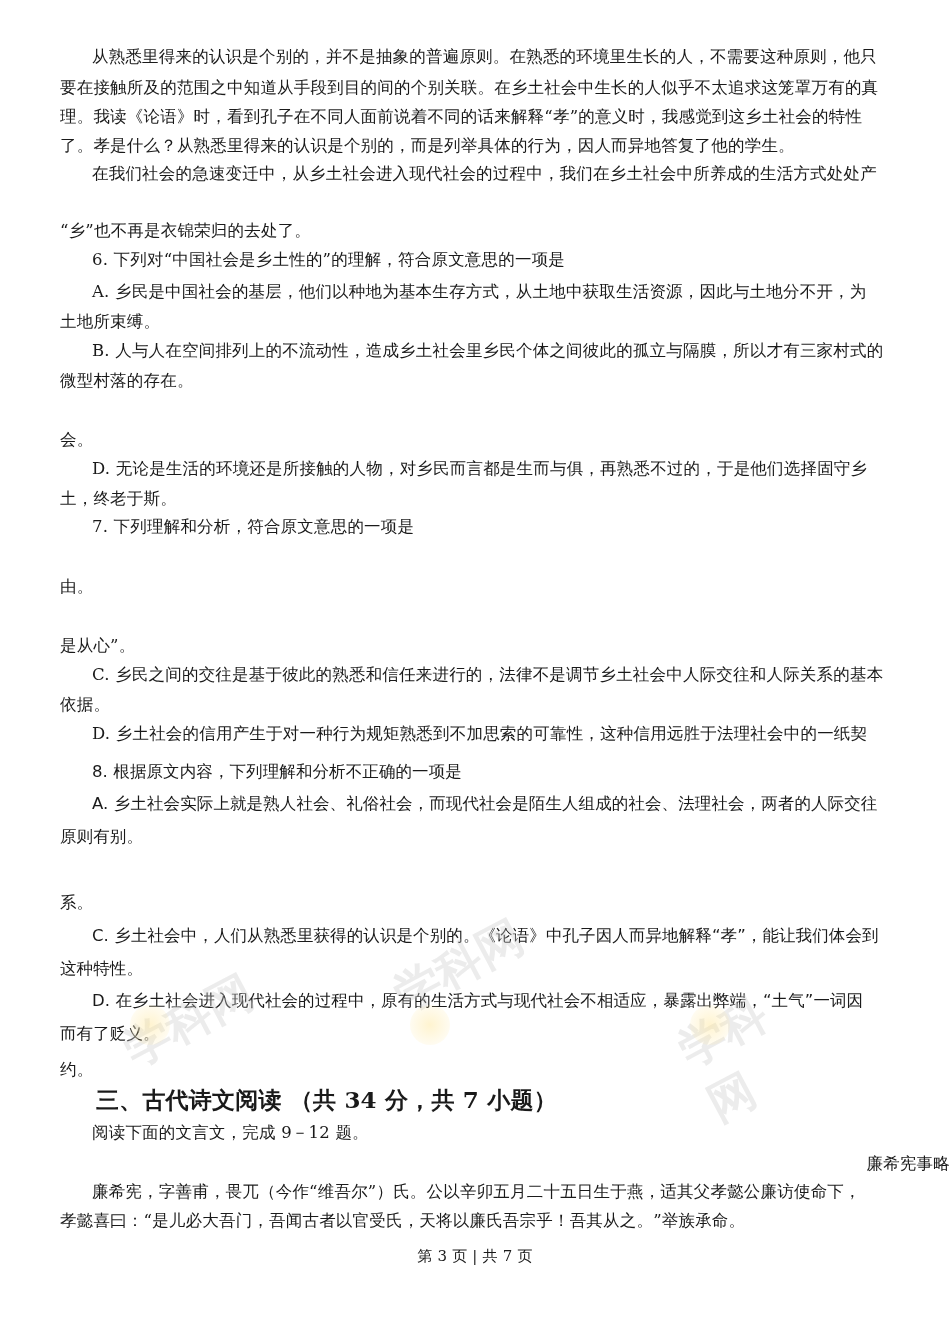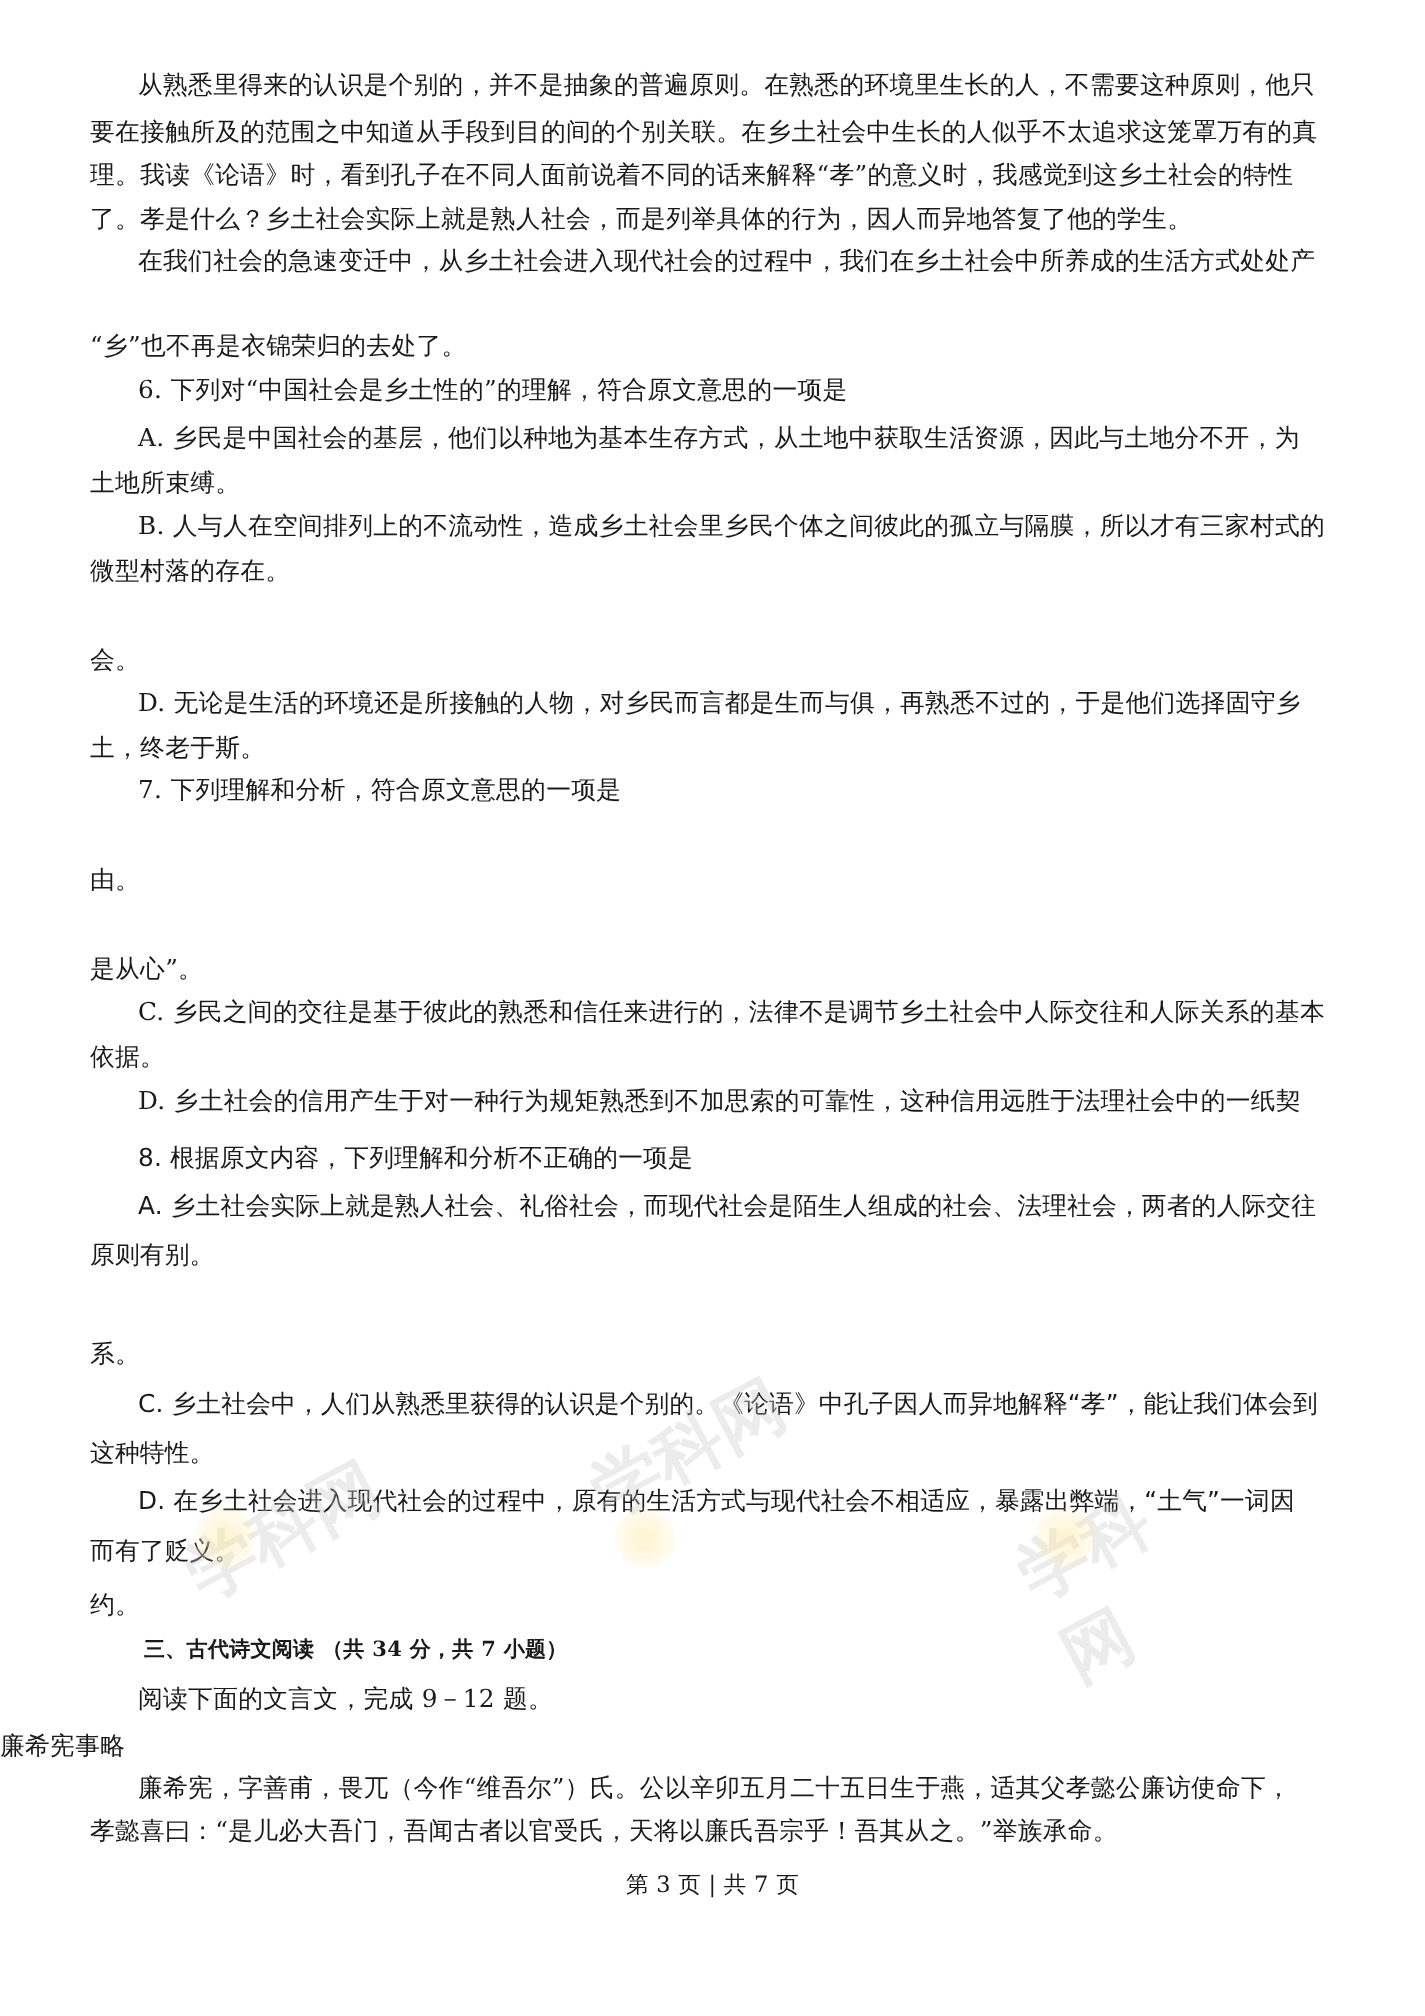--- a/index.html
+++ b/index.html
@@ -22,7 +22,7 @@
   <div class="line indent" style="top:47px">从熟悉里得来的认识是个别的，并不是抽象的普遍原则。在熟悉的环境里生长的人，不需要这种原则，他只</div>
   <div class="line" style="top:78px">要在接触所及的范围之中知道从手段到目的间的个别关联。在乡土社会中生长的人似乎不太追求这笼罩万有的真</div>
   <div class="line" style="top:107px">理。我读《论语》时，看到孔子在不同人面前说着不同的话来解释“孝”的意义时，我感觉到这乡土社会的特性</div>
-  <div class="line" style="top:136px">了。孝是什么？乡土社会实际上就是熟人社会，而是列举具体的行为，因人而异地答复了他的学生。</div>
+  <div class="line" style="top:136px">了。孝是什么？从熟悉里得来的认识是个别的，而是列举具体的行为，因人而异地答复了他的学生。</div>
 
   <div class="line indent" style="top:164px">在我们社会的急速变迁中，从乡土社会进入现代社会的过程中，我们在乡土社会中所养成的生活方式处处产</div>
   <div class="line" style="top:221px">“乡”也不再是衣锦荣归的去处了。</div>

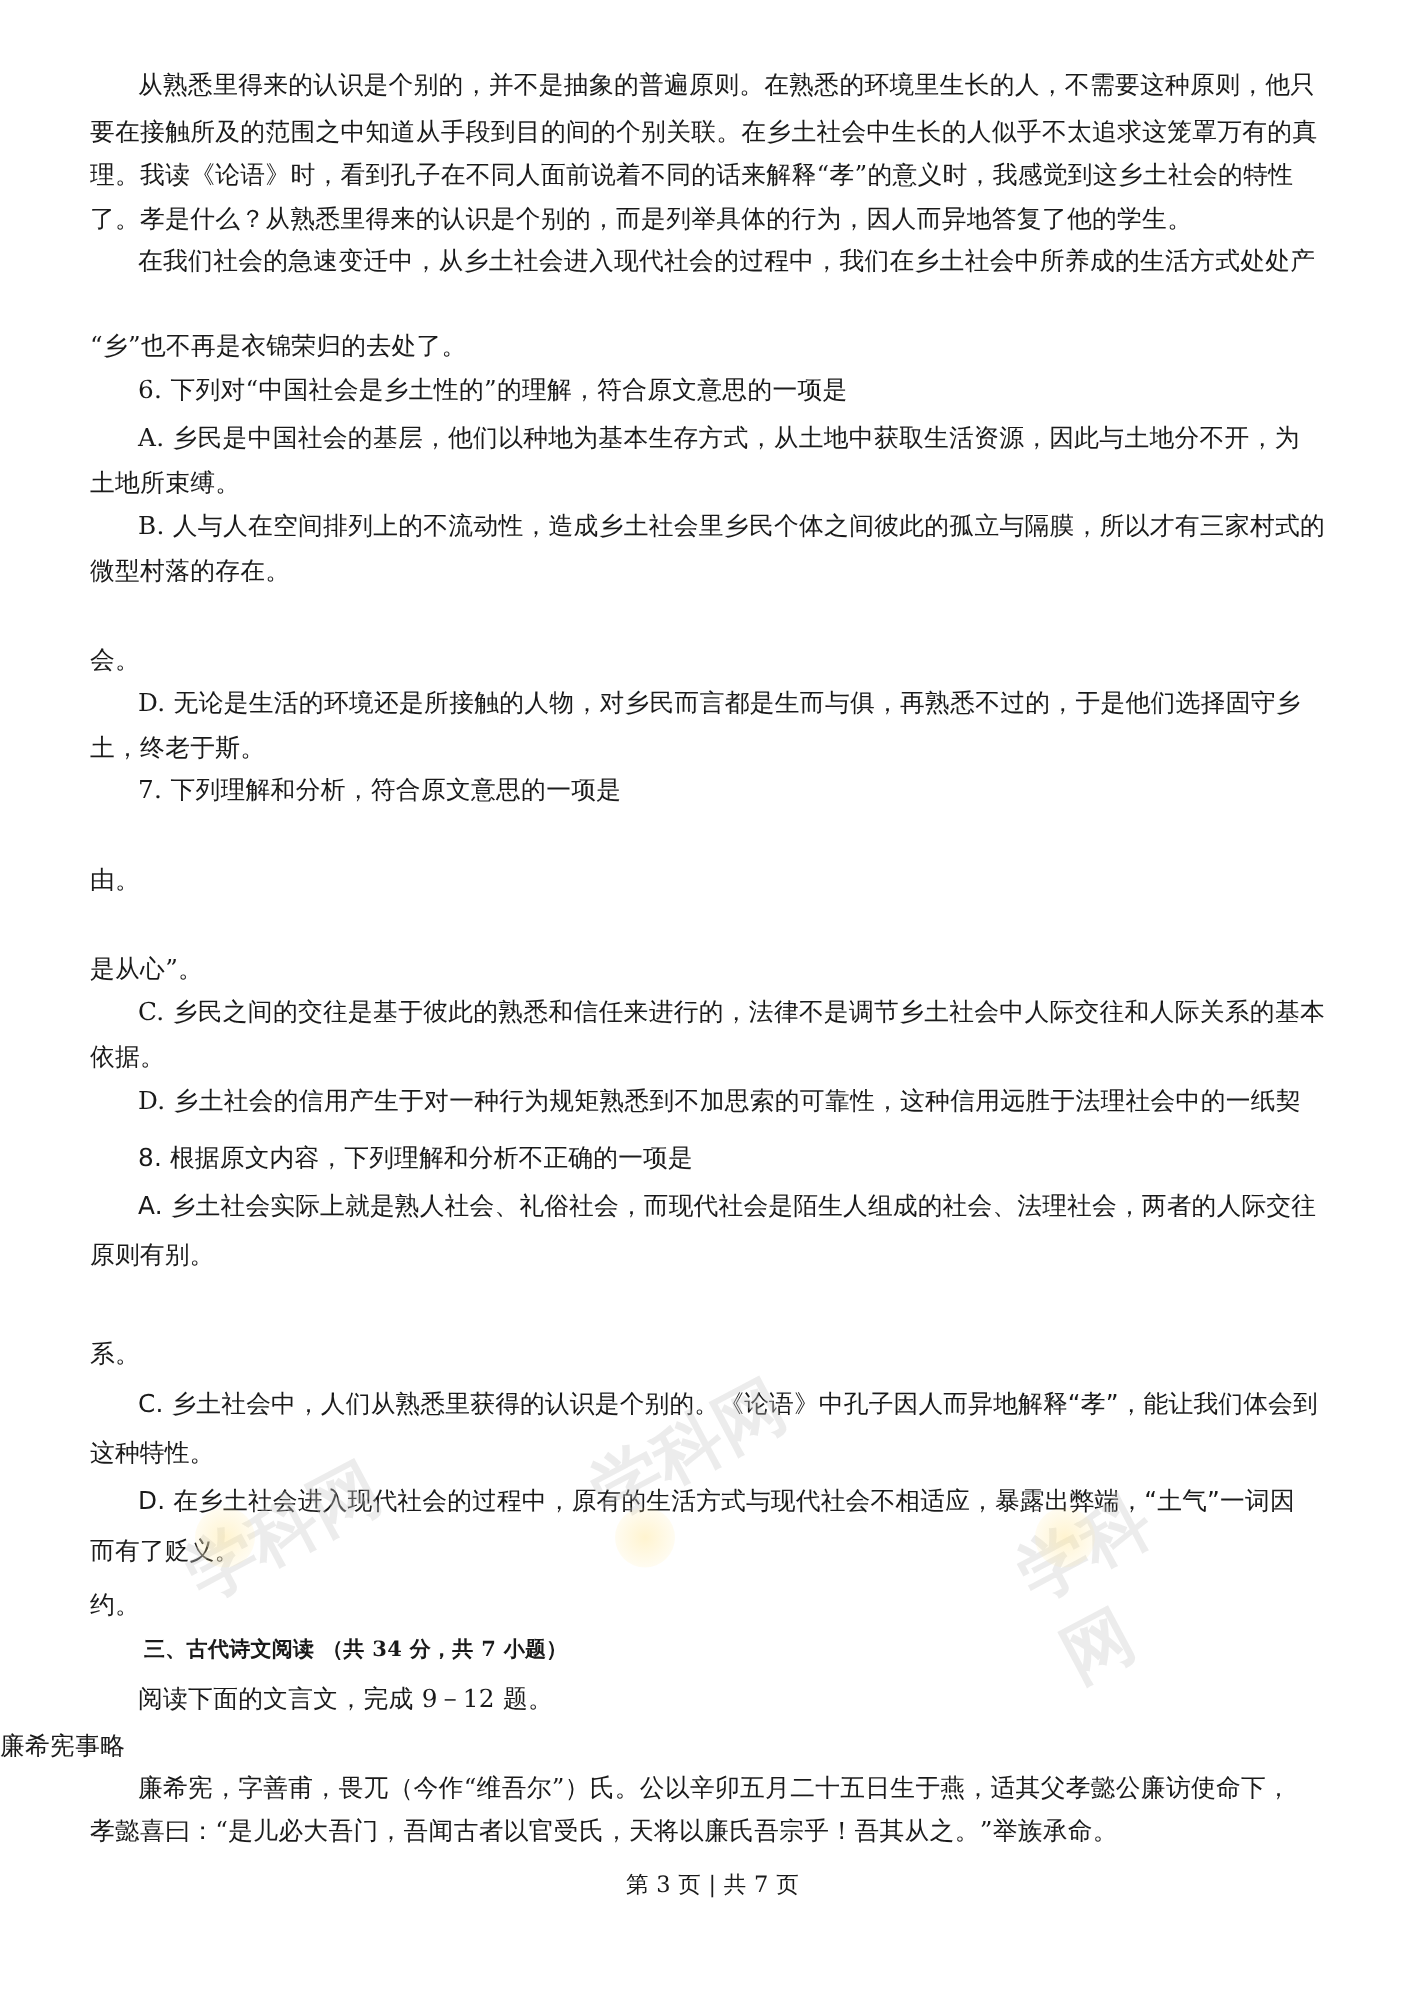--- a/index.html
+++ b/index.html
@@ -8,7 +8,7 @@
   .line { position: absolute; left: 60px; font-family: "DejaVu Serif", "Liberation Serif", serif; font-size: 16.5px; white-space: nowrap; line-height: 20px; letter-spacing: 0.2px; }
   .indent { left: 92px; }
   .sans { font-family: "DejaVu Sans", "Liberation Sans", sans-serif; font-size: 16.5px; letter-spacing: 0.1px; }
-  .heading { left: 96px; font-weight: bold; font-size: 14px; }
+  .heading { left: 96px; font-weight: bold; font-size: 23px; }
   .title-center { left: 0; width: 950px; text-align: left; }
   .footer { left: 0; width: 950px; text-align: center; font-size: 15px; }
   .wm { position: absolute; font-family: "DejaVu Sans", sans-serif; font-weight: bold; color: rgba(200,200,200,0.35); font-size: 46px; transform: rotate(-28deg); pointer-events: none; }

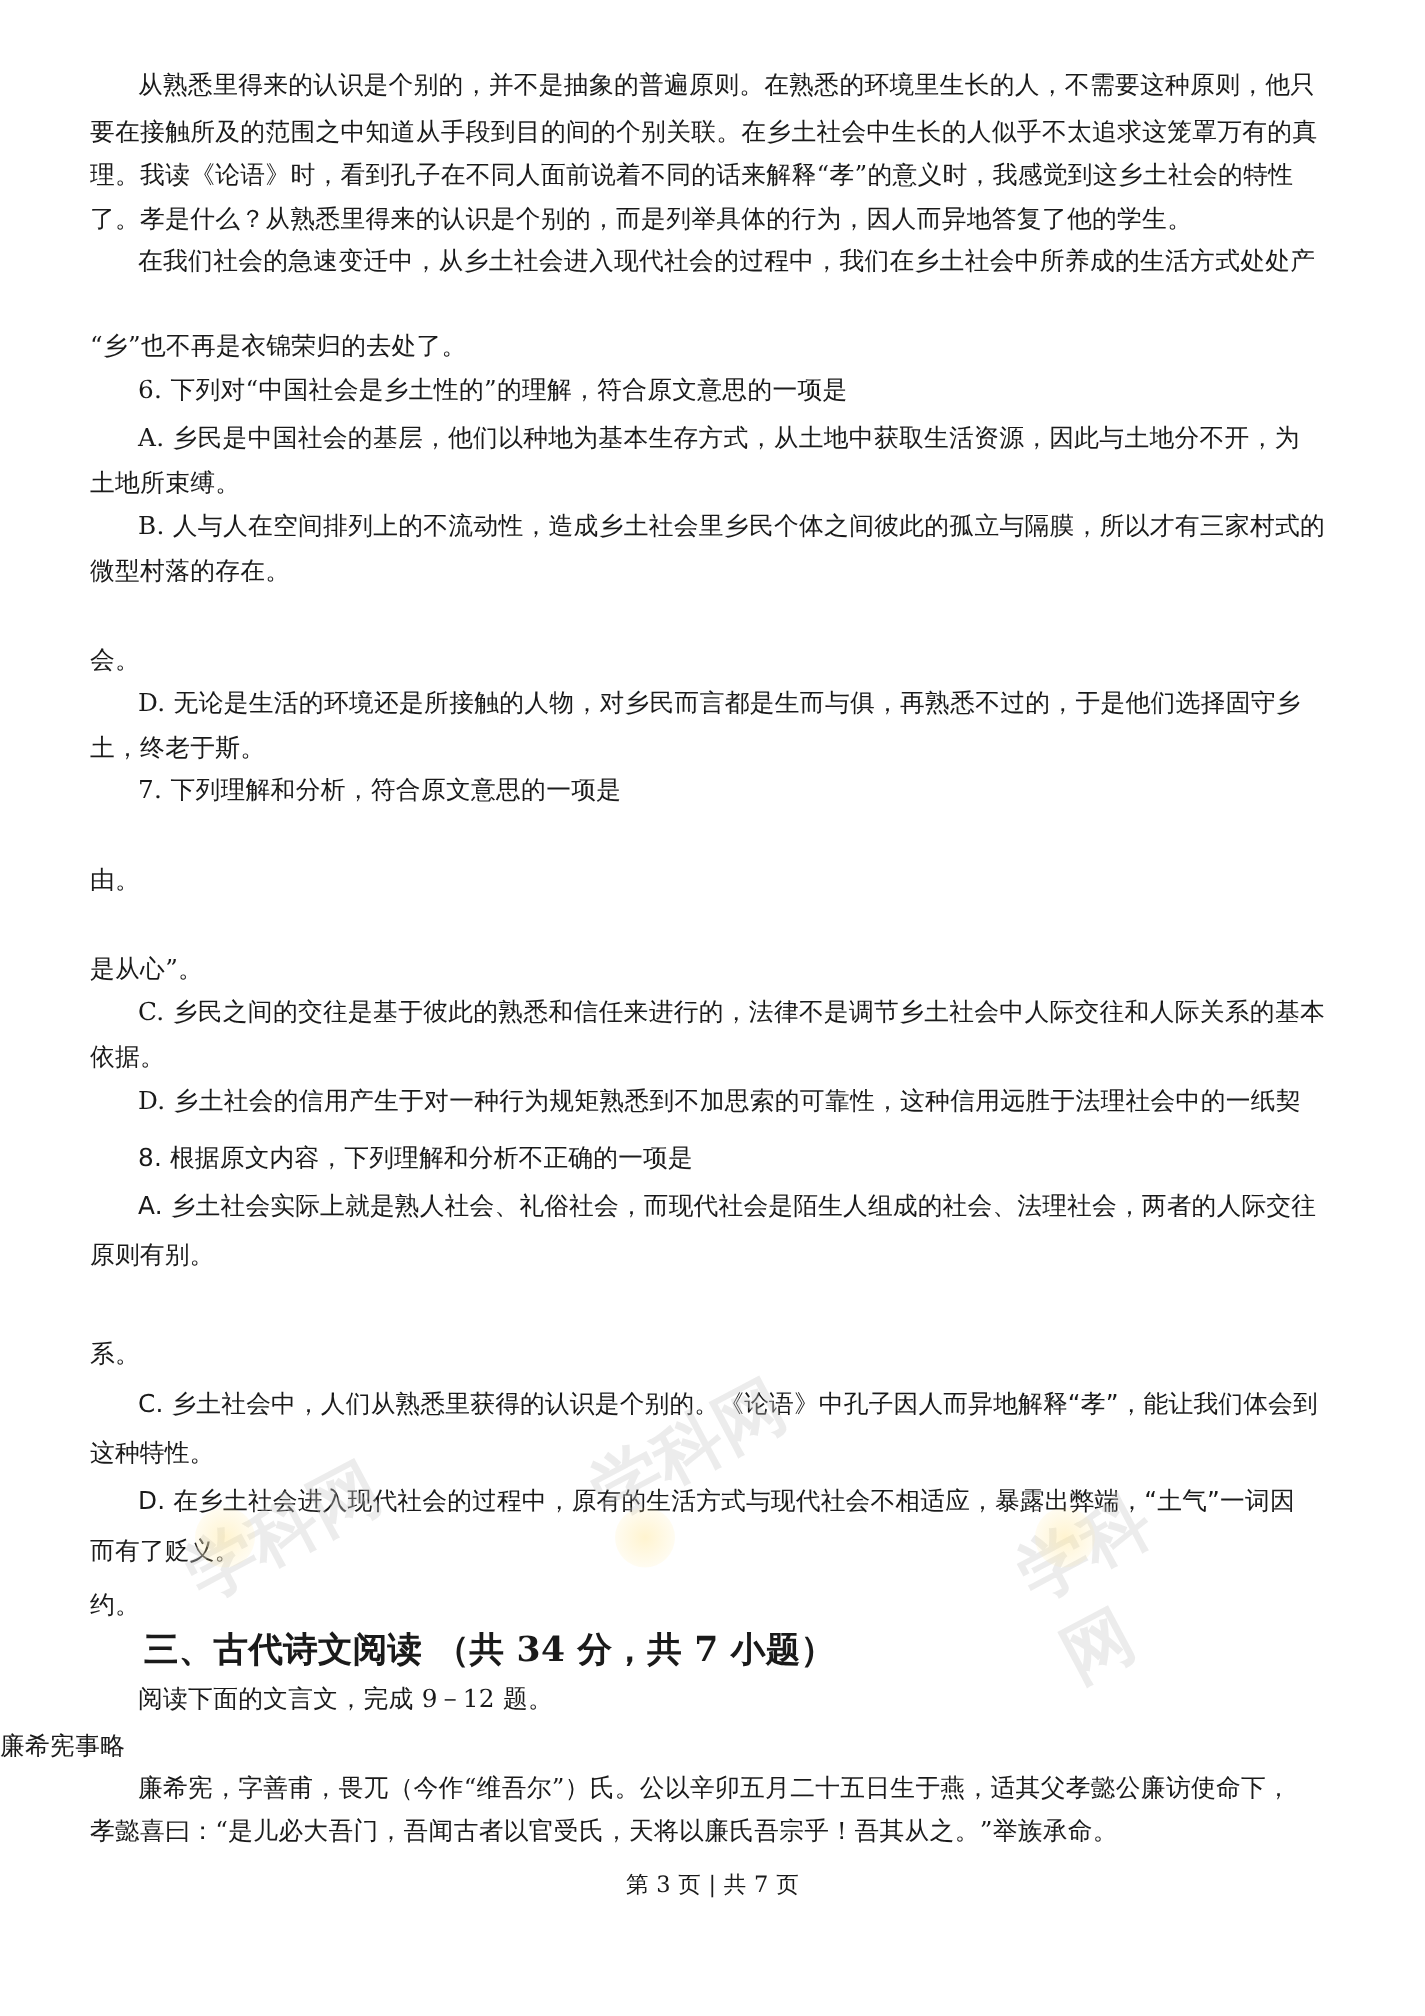--- a/index.html
+++ b/index.html
@@ -9,7 +9,7 @@
   .indent { left: 92px; }
   .sans { font-family: "DejaVu Sans", "Liberation Sans", sans-serif; font-size: 16.5px; letter-spacing: 0.1px; }
   .heading { left: 96px; font-weight: bold; font-size: 23px; }
-  .title-center { left: 0; width: 950px; text-align: left; }
+  .title-center { left: 0; width: 950px; text-align: right; }
   .footer { left: 0; width: 950px; text-align: center; font-size: 15px; }
   .wm { position: absolute; font-family: "DejaVu Sans", sans-serif; font-weight: bold; color: rgba(200,200,200,0.35); font-size: 46px; transform: rotate(-28deg); pointer-events: none; }
   .wm-dot { position: absolute; width: 40px; height: 40px; border-radius: 50%; background: radial-gradient(circle, rgba(255,230,150,0.45), rgba(255,240,200,0)); pointer-events: none; }

